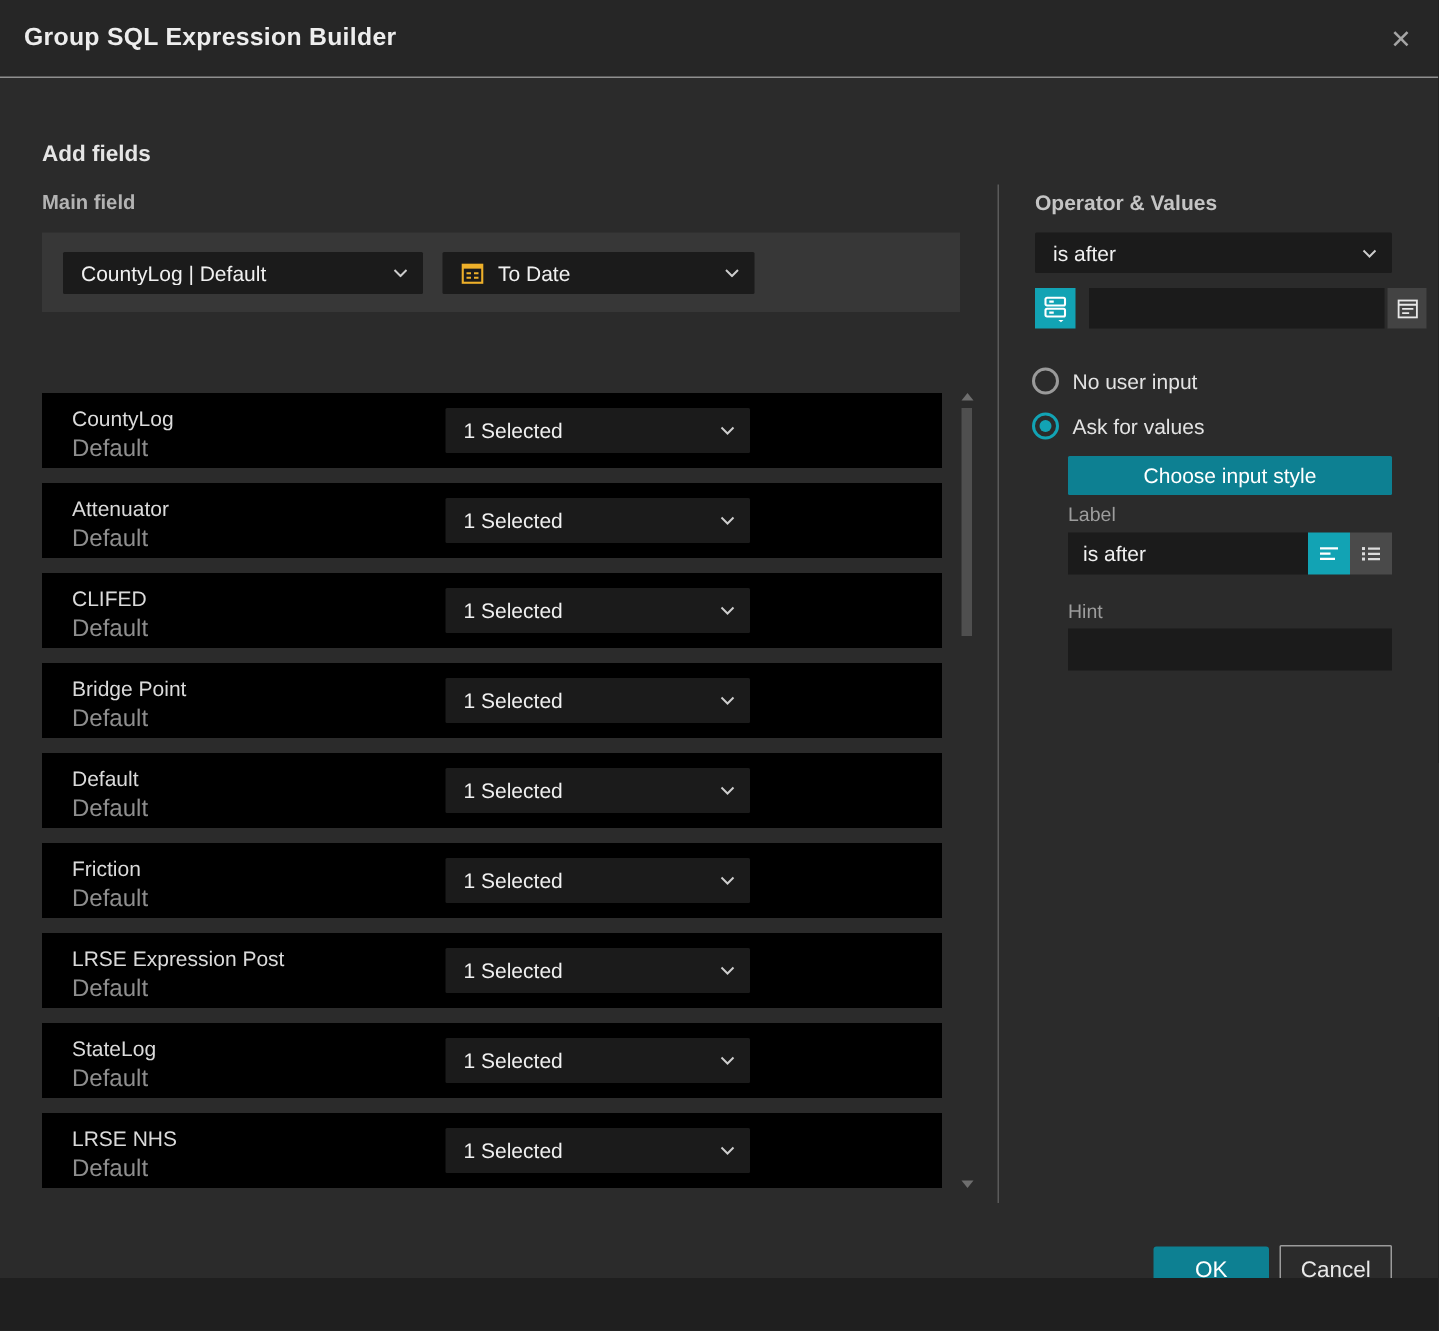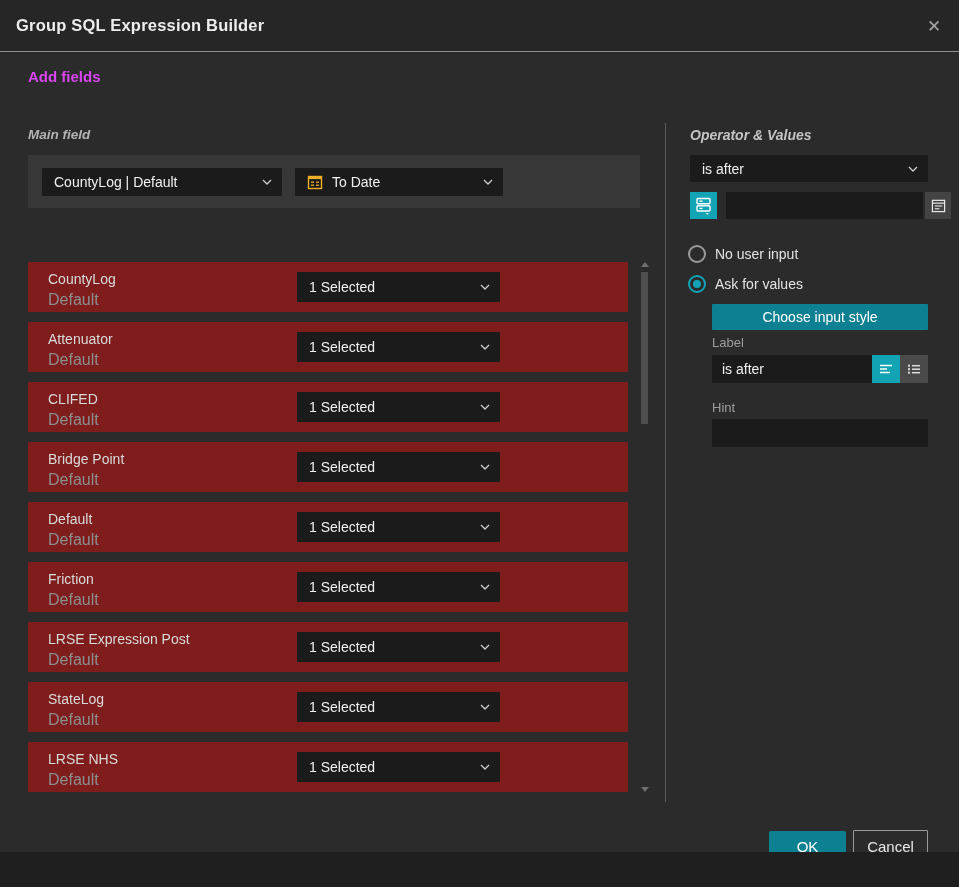--- a/index.html
+++ b/index.html
@@ -25,7 +25,7 @@
     color:#a5a5a5;font-size:17px;cursor:pointer;user-select:none;
   }
   
-  .h-addfields{position:absolute;left:28px;top:68px;font-size:15px;font-weight:bold;color:#d946ef;}
+  .h-addfields{position:absolute;left:28px;top:94px;font-size:15px;font-weight:bold;color:#e5e5e5;}
   .sub-label{position:absolute;font-size:13.5px;font-weight:bold;color:#b3b3b3;font-style:italic;}
   .muted-label{position:absolute;font-size:13px;color:#9d9d9d;}
   

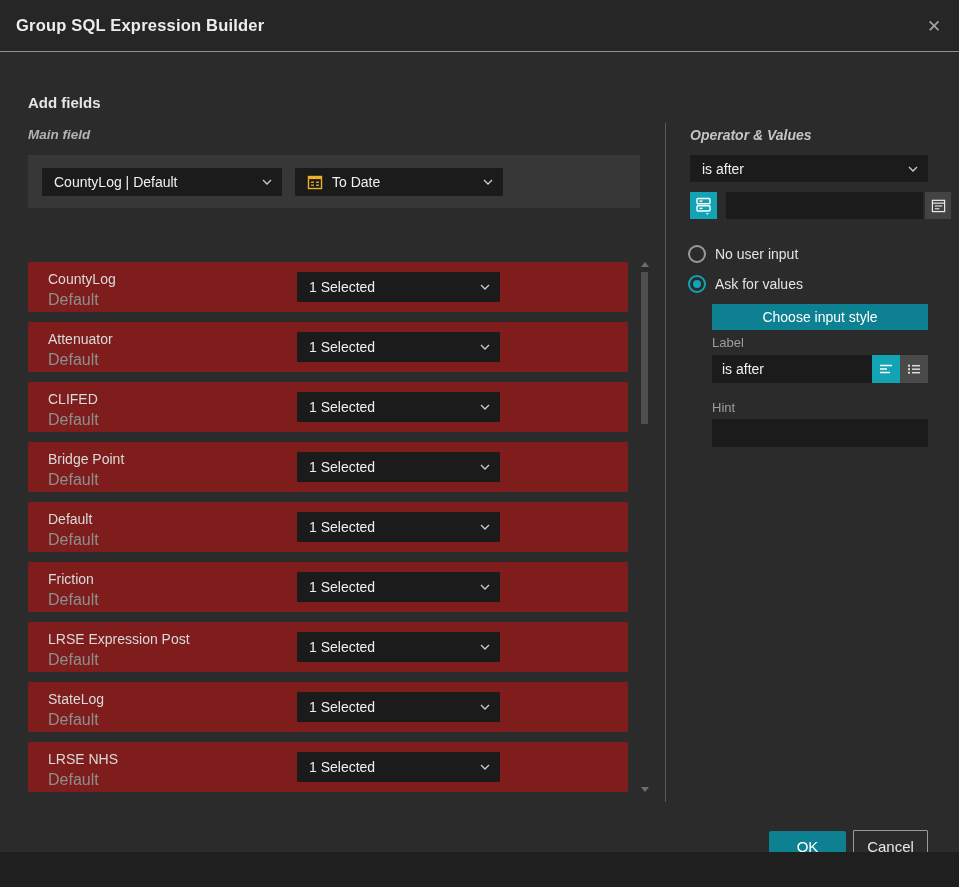--- a/index.html
+++ b/index.html
@@ -26,7 +26,7 @@
   }
   
   .h-addfields{position:absolute;left:28px;top:94px;font-size:15px;font-weight:bold;color:#e5e5e5;}
-  .sub-label{position:absolute;font-size:13.5px;font-weight:bold;color:#b3b3b3;font-style:italic;}
+  .sub-label{position:absolute;font-size:13.5px;font-weight:bold;color:#b3b3b3;}
   .muted-label{position:absolute;font-size:13px;color:#9d9d9d;}
   
   .select{

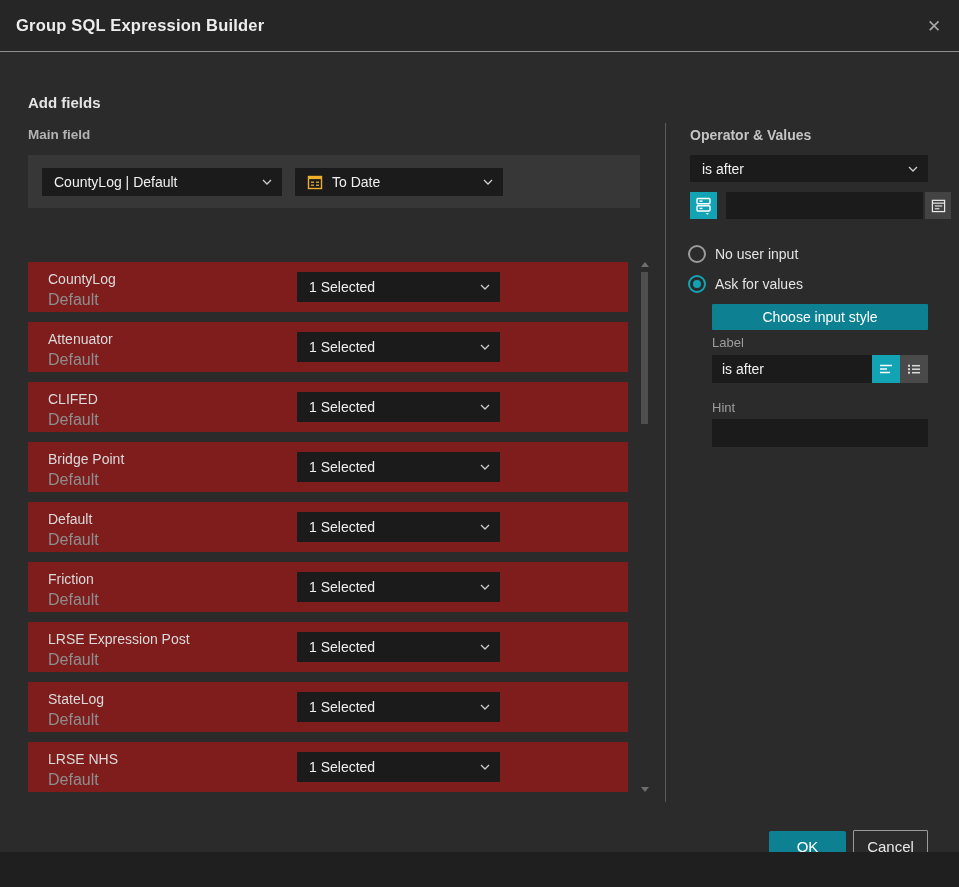--- a/index.html
+++ b/index.html
@@ -45,7 +45,7 @@
   .cal-amber{margin-right:9px;flex:none;}
   
   .list{position:absolute;left:28px;top:262px;width:600px;}
-  .row{position:relative;height:50px;background:#7f1d1d;margin-bottom:10px;}
+  .row{position:relative;height:50px;background:#000000;margin-bottom:10px;}
   .row-name{position:absolute;left:20px;top:9px;font-size:14px;color:#dadada;}
   .row-sub{position:absolute;left:20px;top:29px;font-size:16px;color:#8e8e8e;}
   .row-select{position:absolute;left:269px;top:10px;width:203px;height:30px;}

